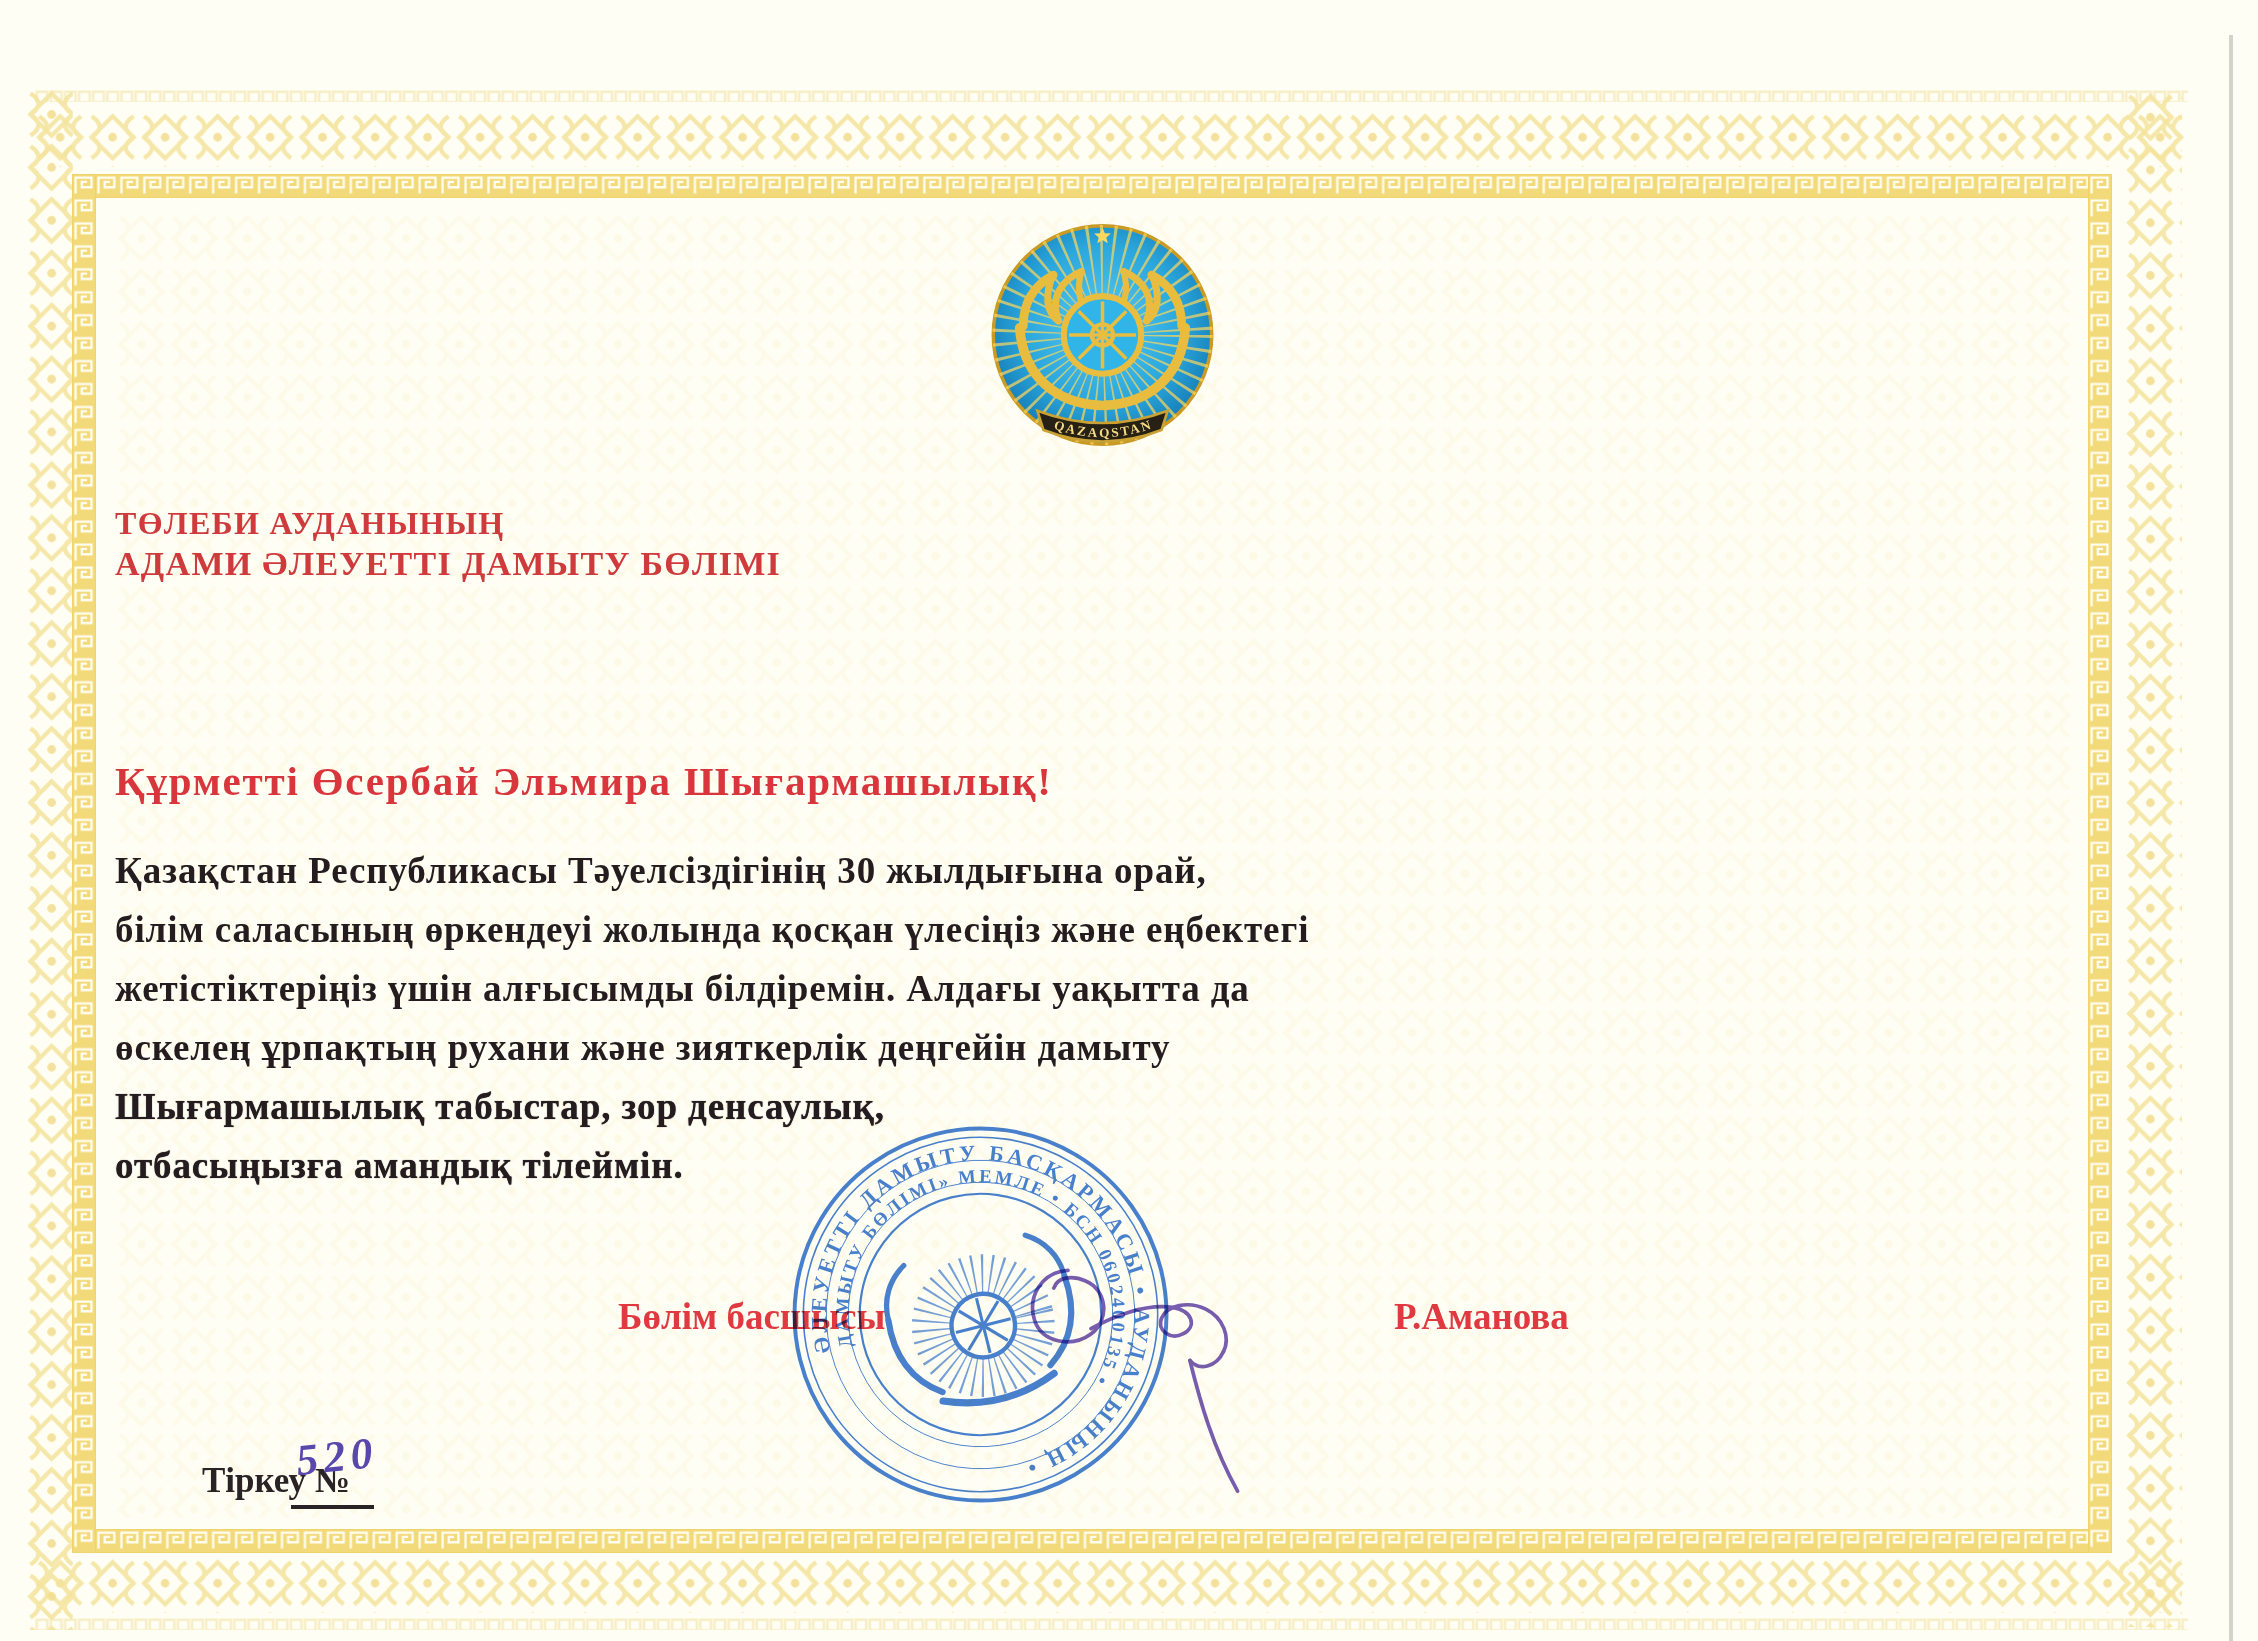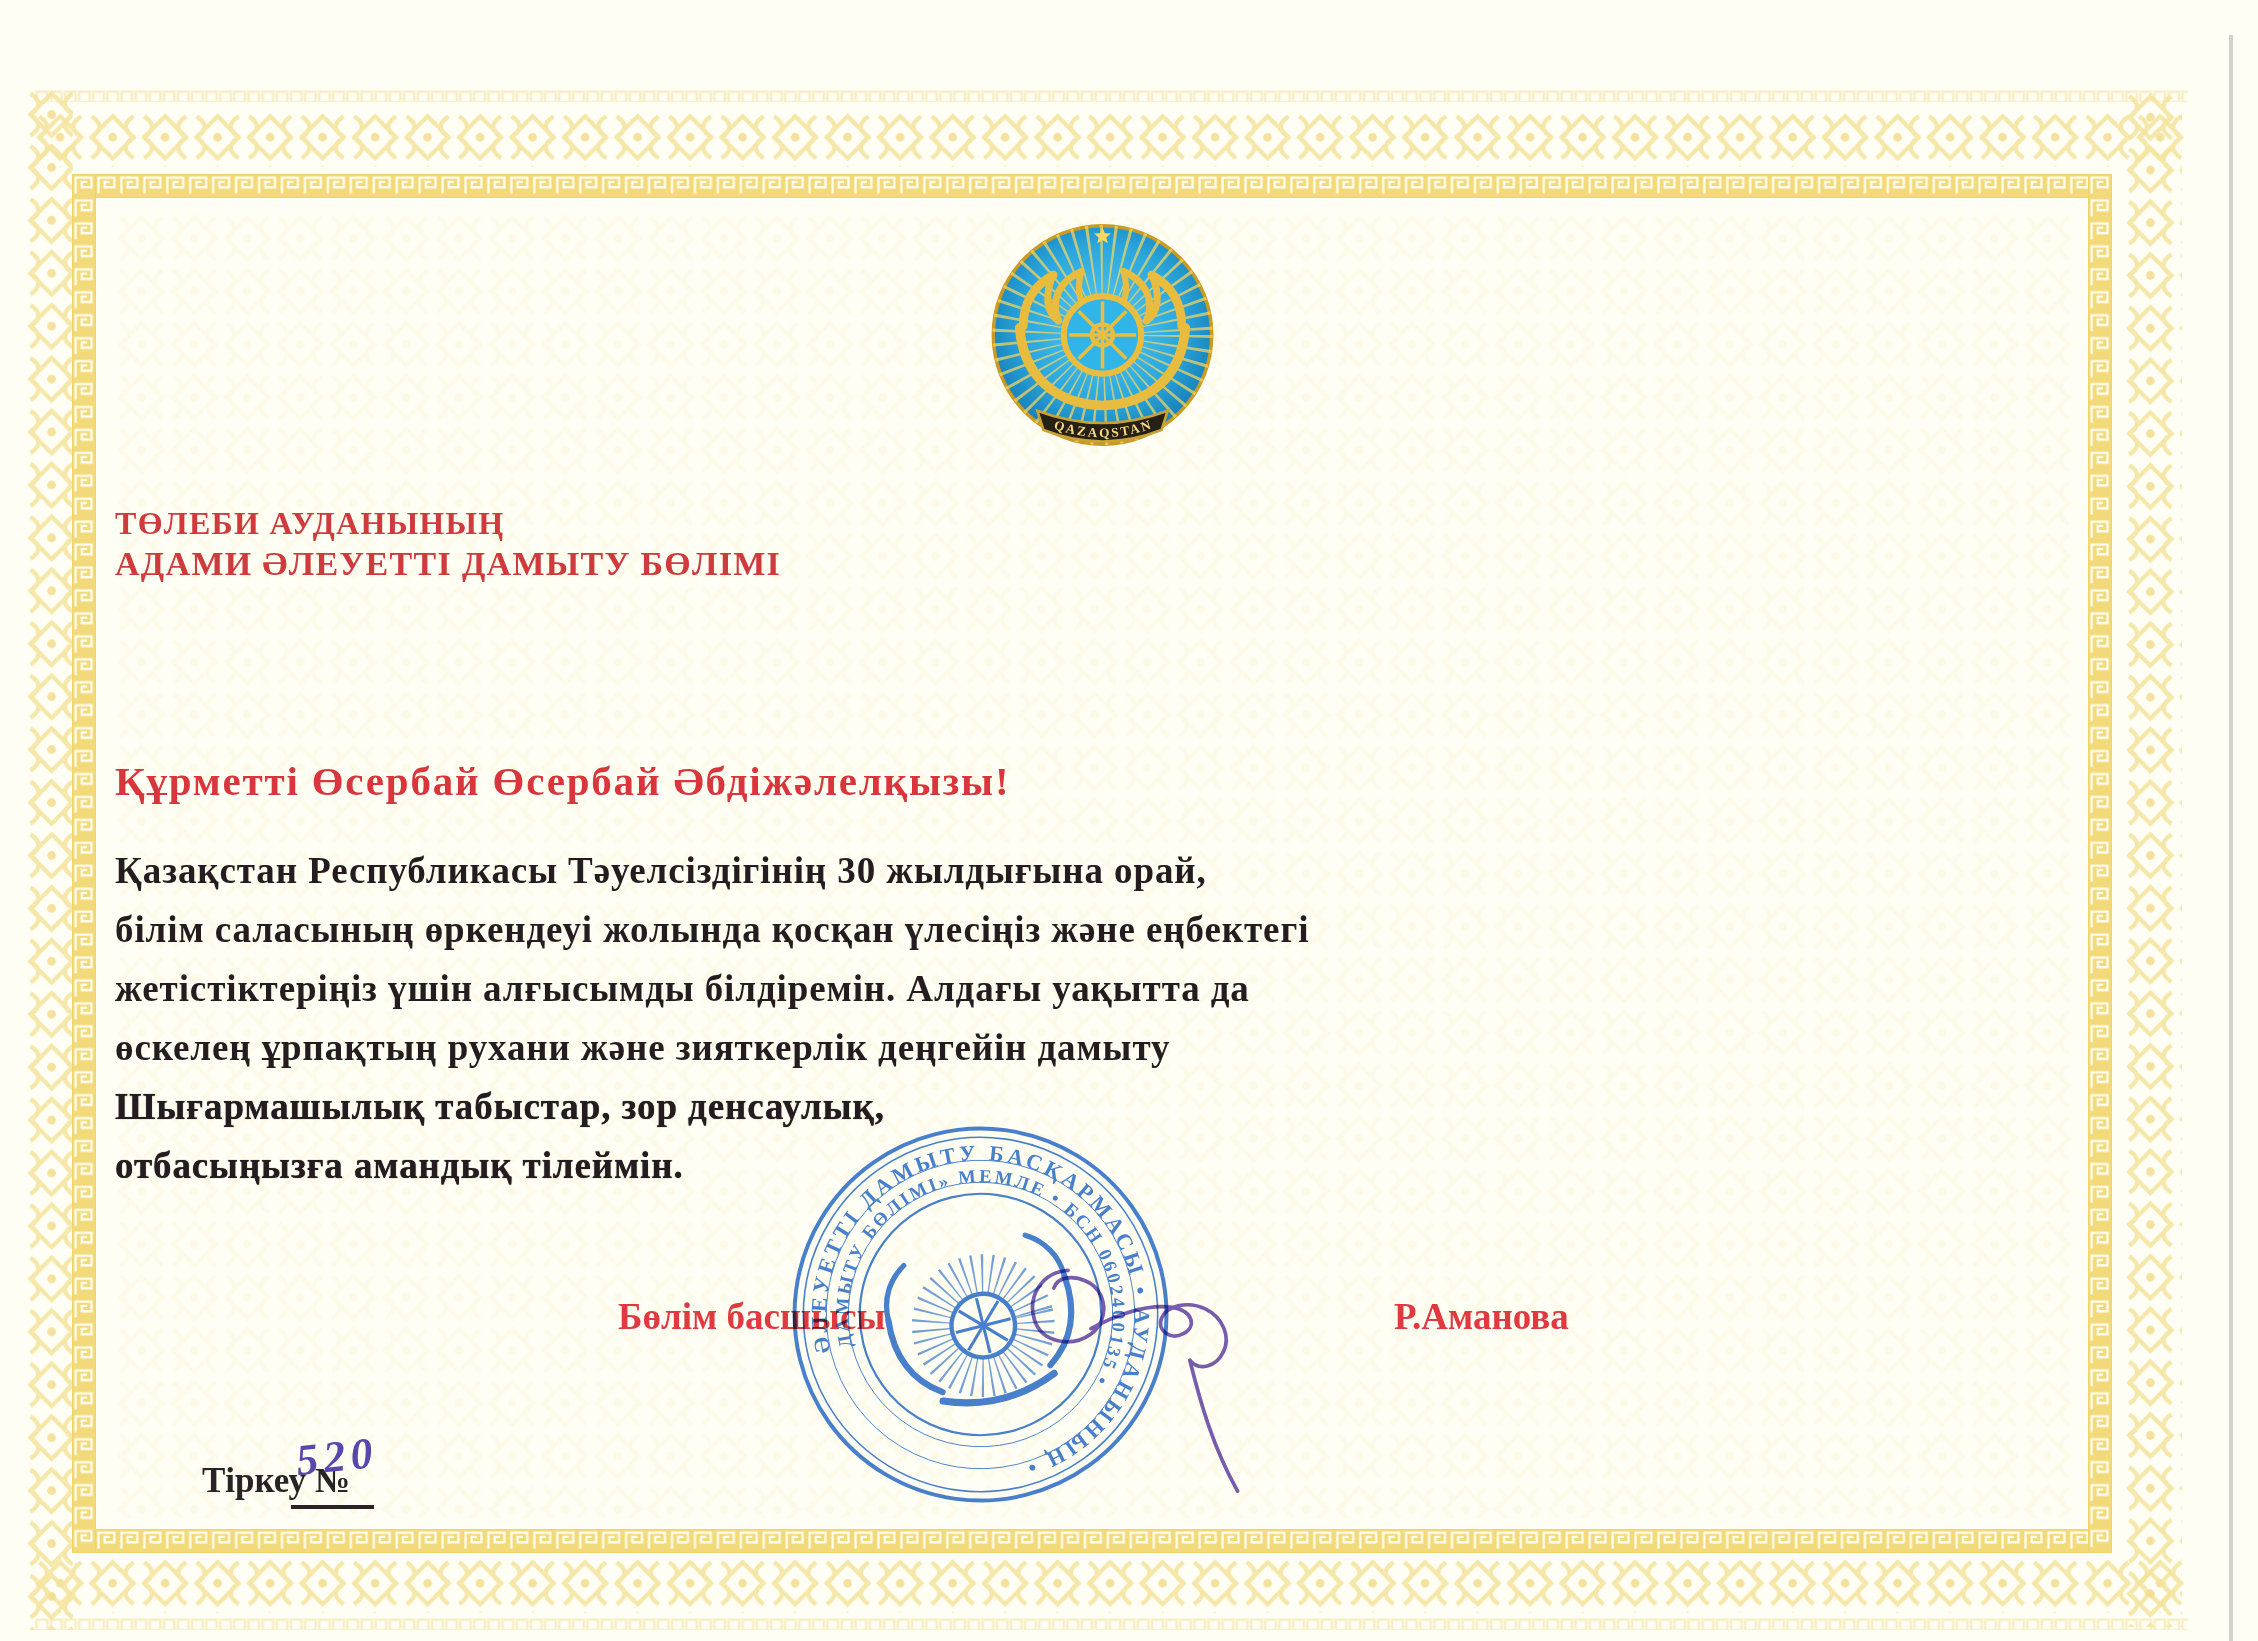--- a/index.html
+++ b/index.html
@@ -156,7 +156,7 @@
 
   <div class="center-col org-line org-1" style="top:503px">ТӨЛЕБИ АУДАНЫНЫҢ</div>
   <div class="center-col org-line org-2" style="top:543px">АДАМИ ӘЛЕУЕТТІ ДАМЫТУ БӨЛІМІ</div>
-  <div class="center-col greeting" style="top:757px">Құрметті Өсербай Өсербай Әбдіжәлелқызы!</div>
+  <div class="center-col greeting" style="top:757px">Құрметті Өсербай Эльмира Шығармашылық!</div>
 
   <div class="center-col" style="top:835px">
     <div class="body-line">Қазақстан Республикасы Тәуелсіздігінің 30 жылдығына орай,</div>

